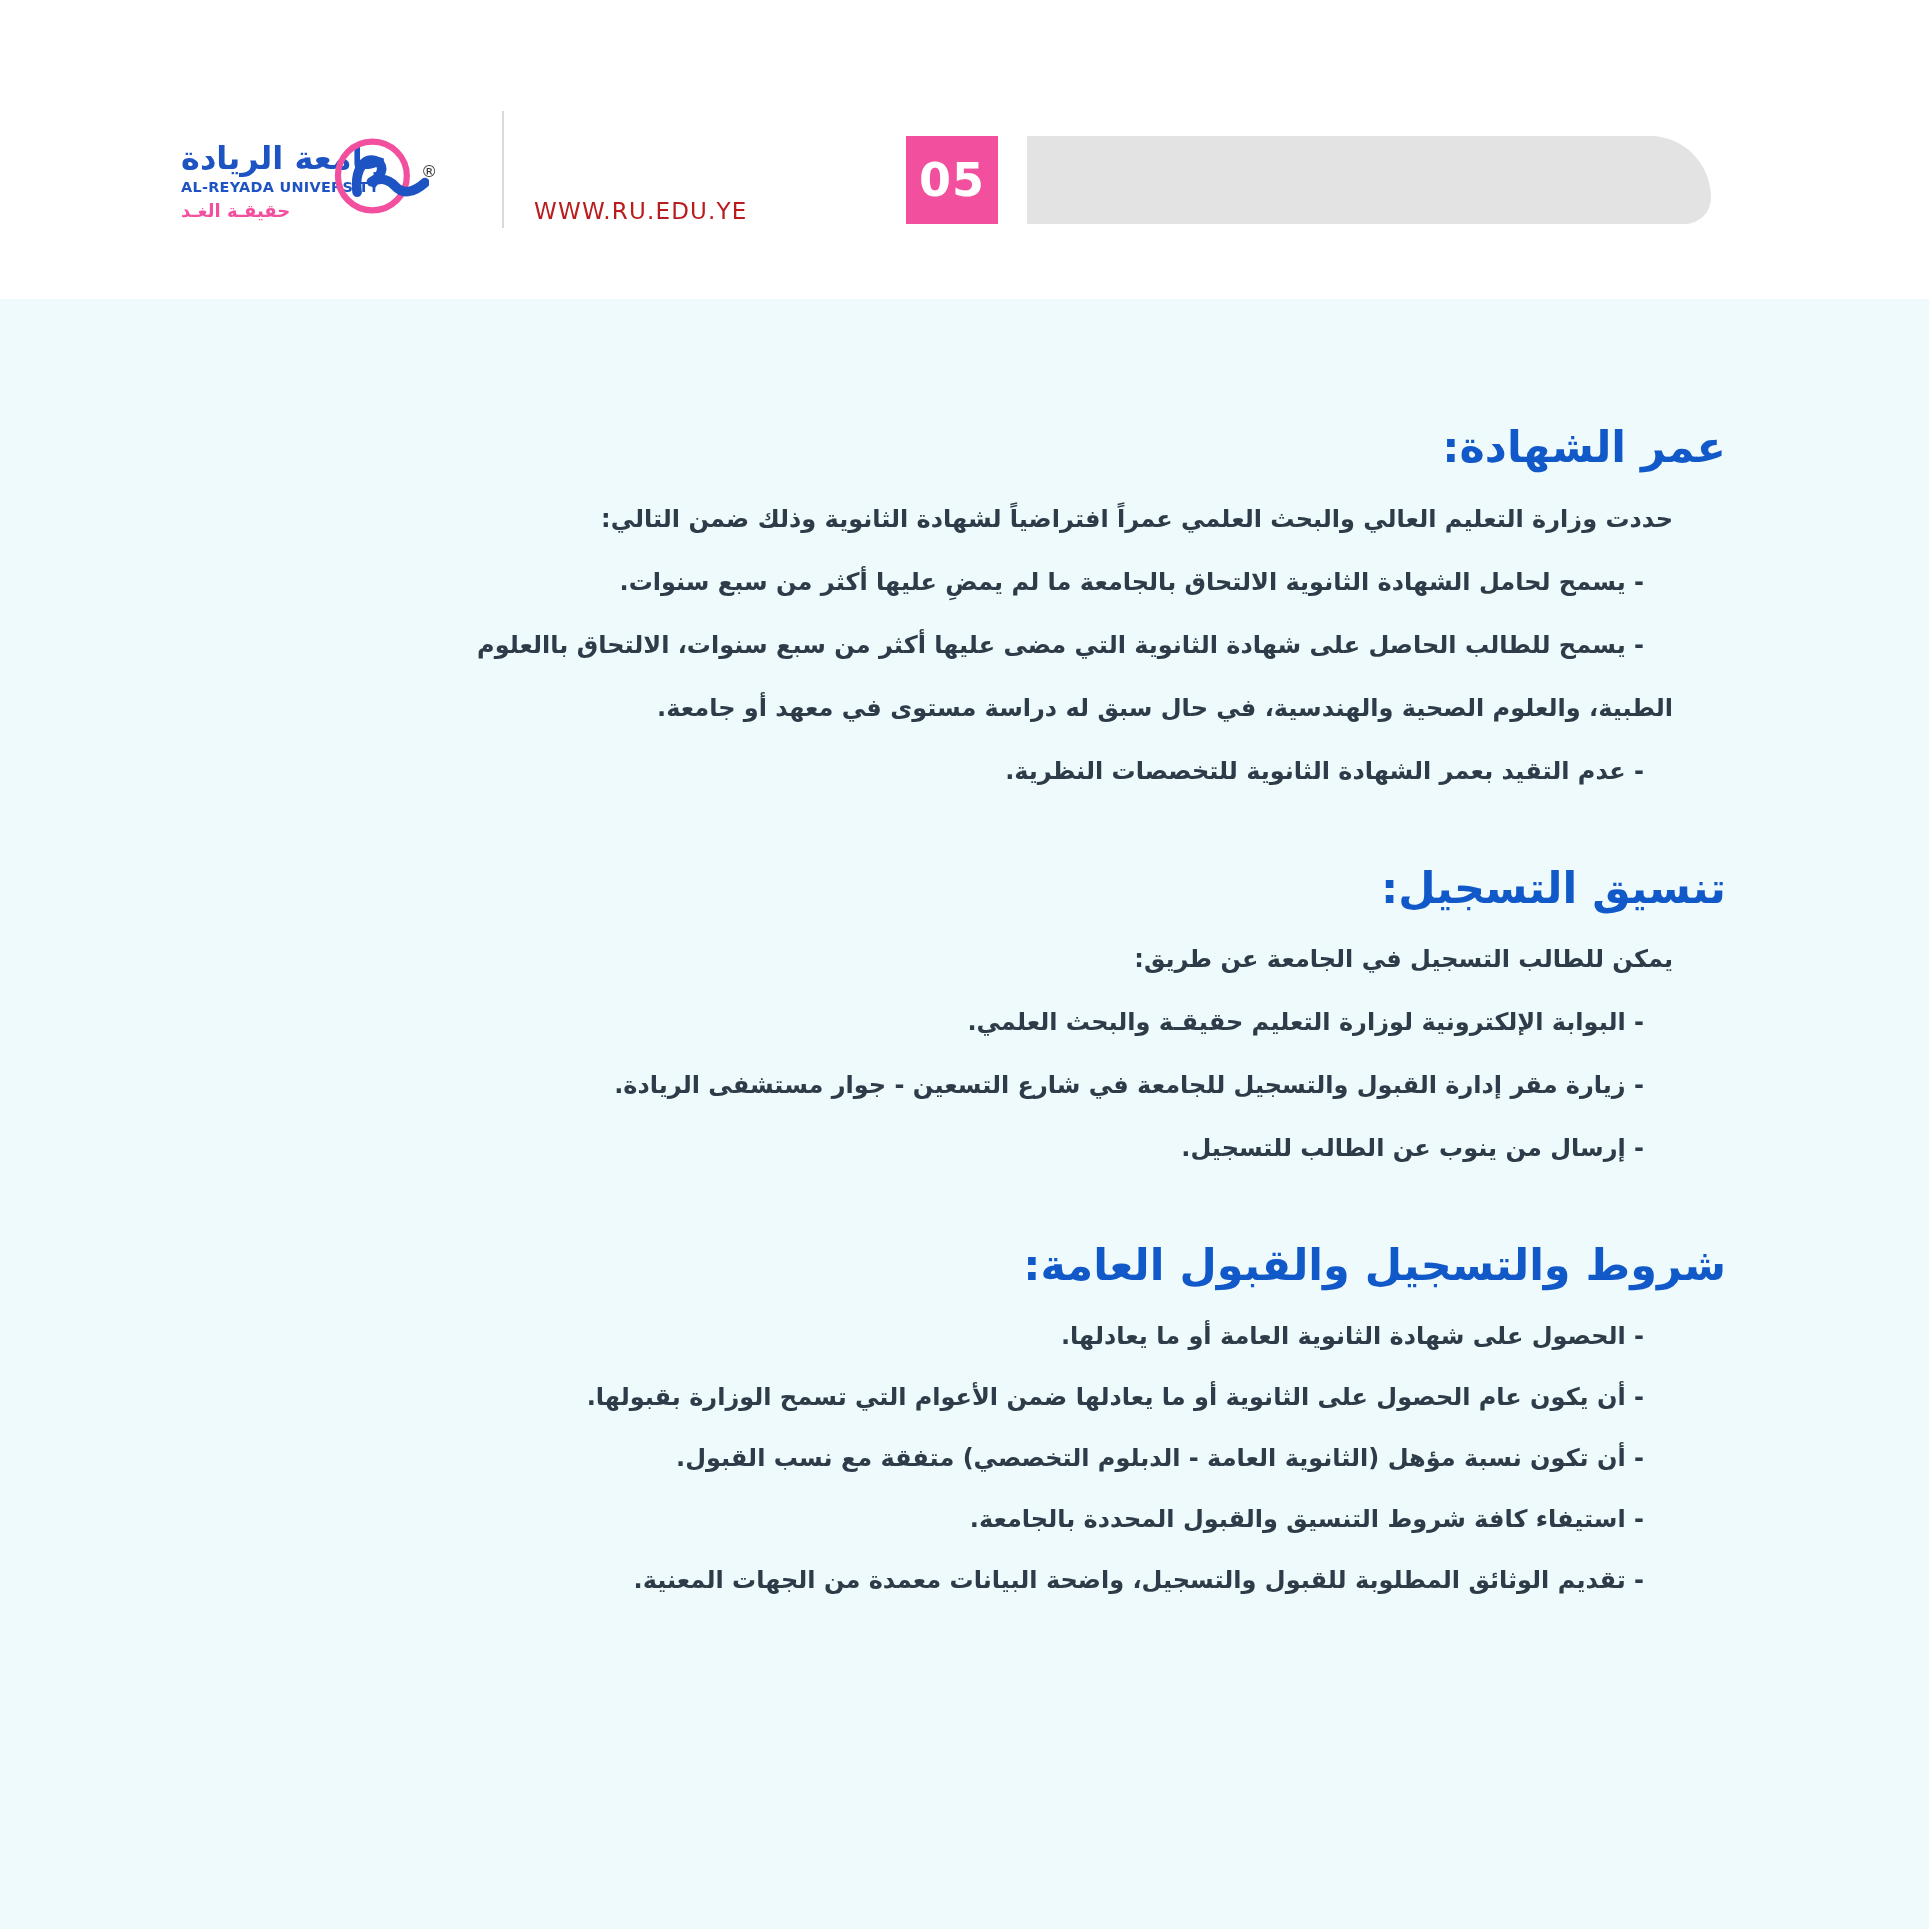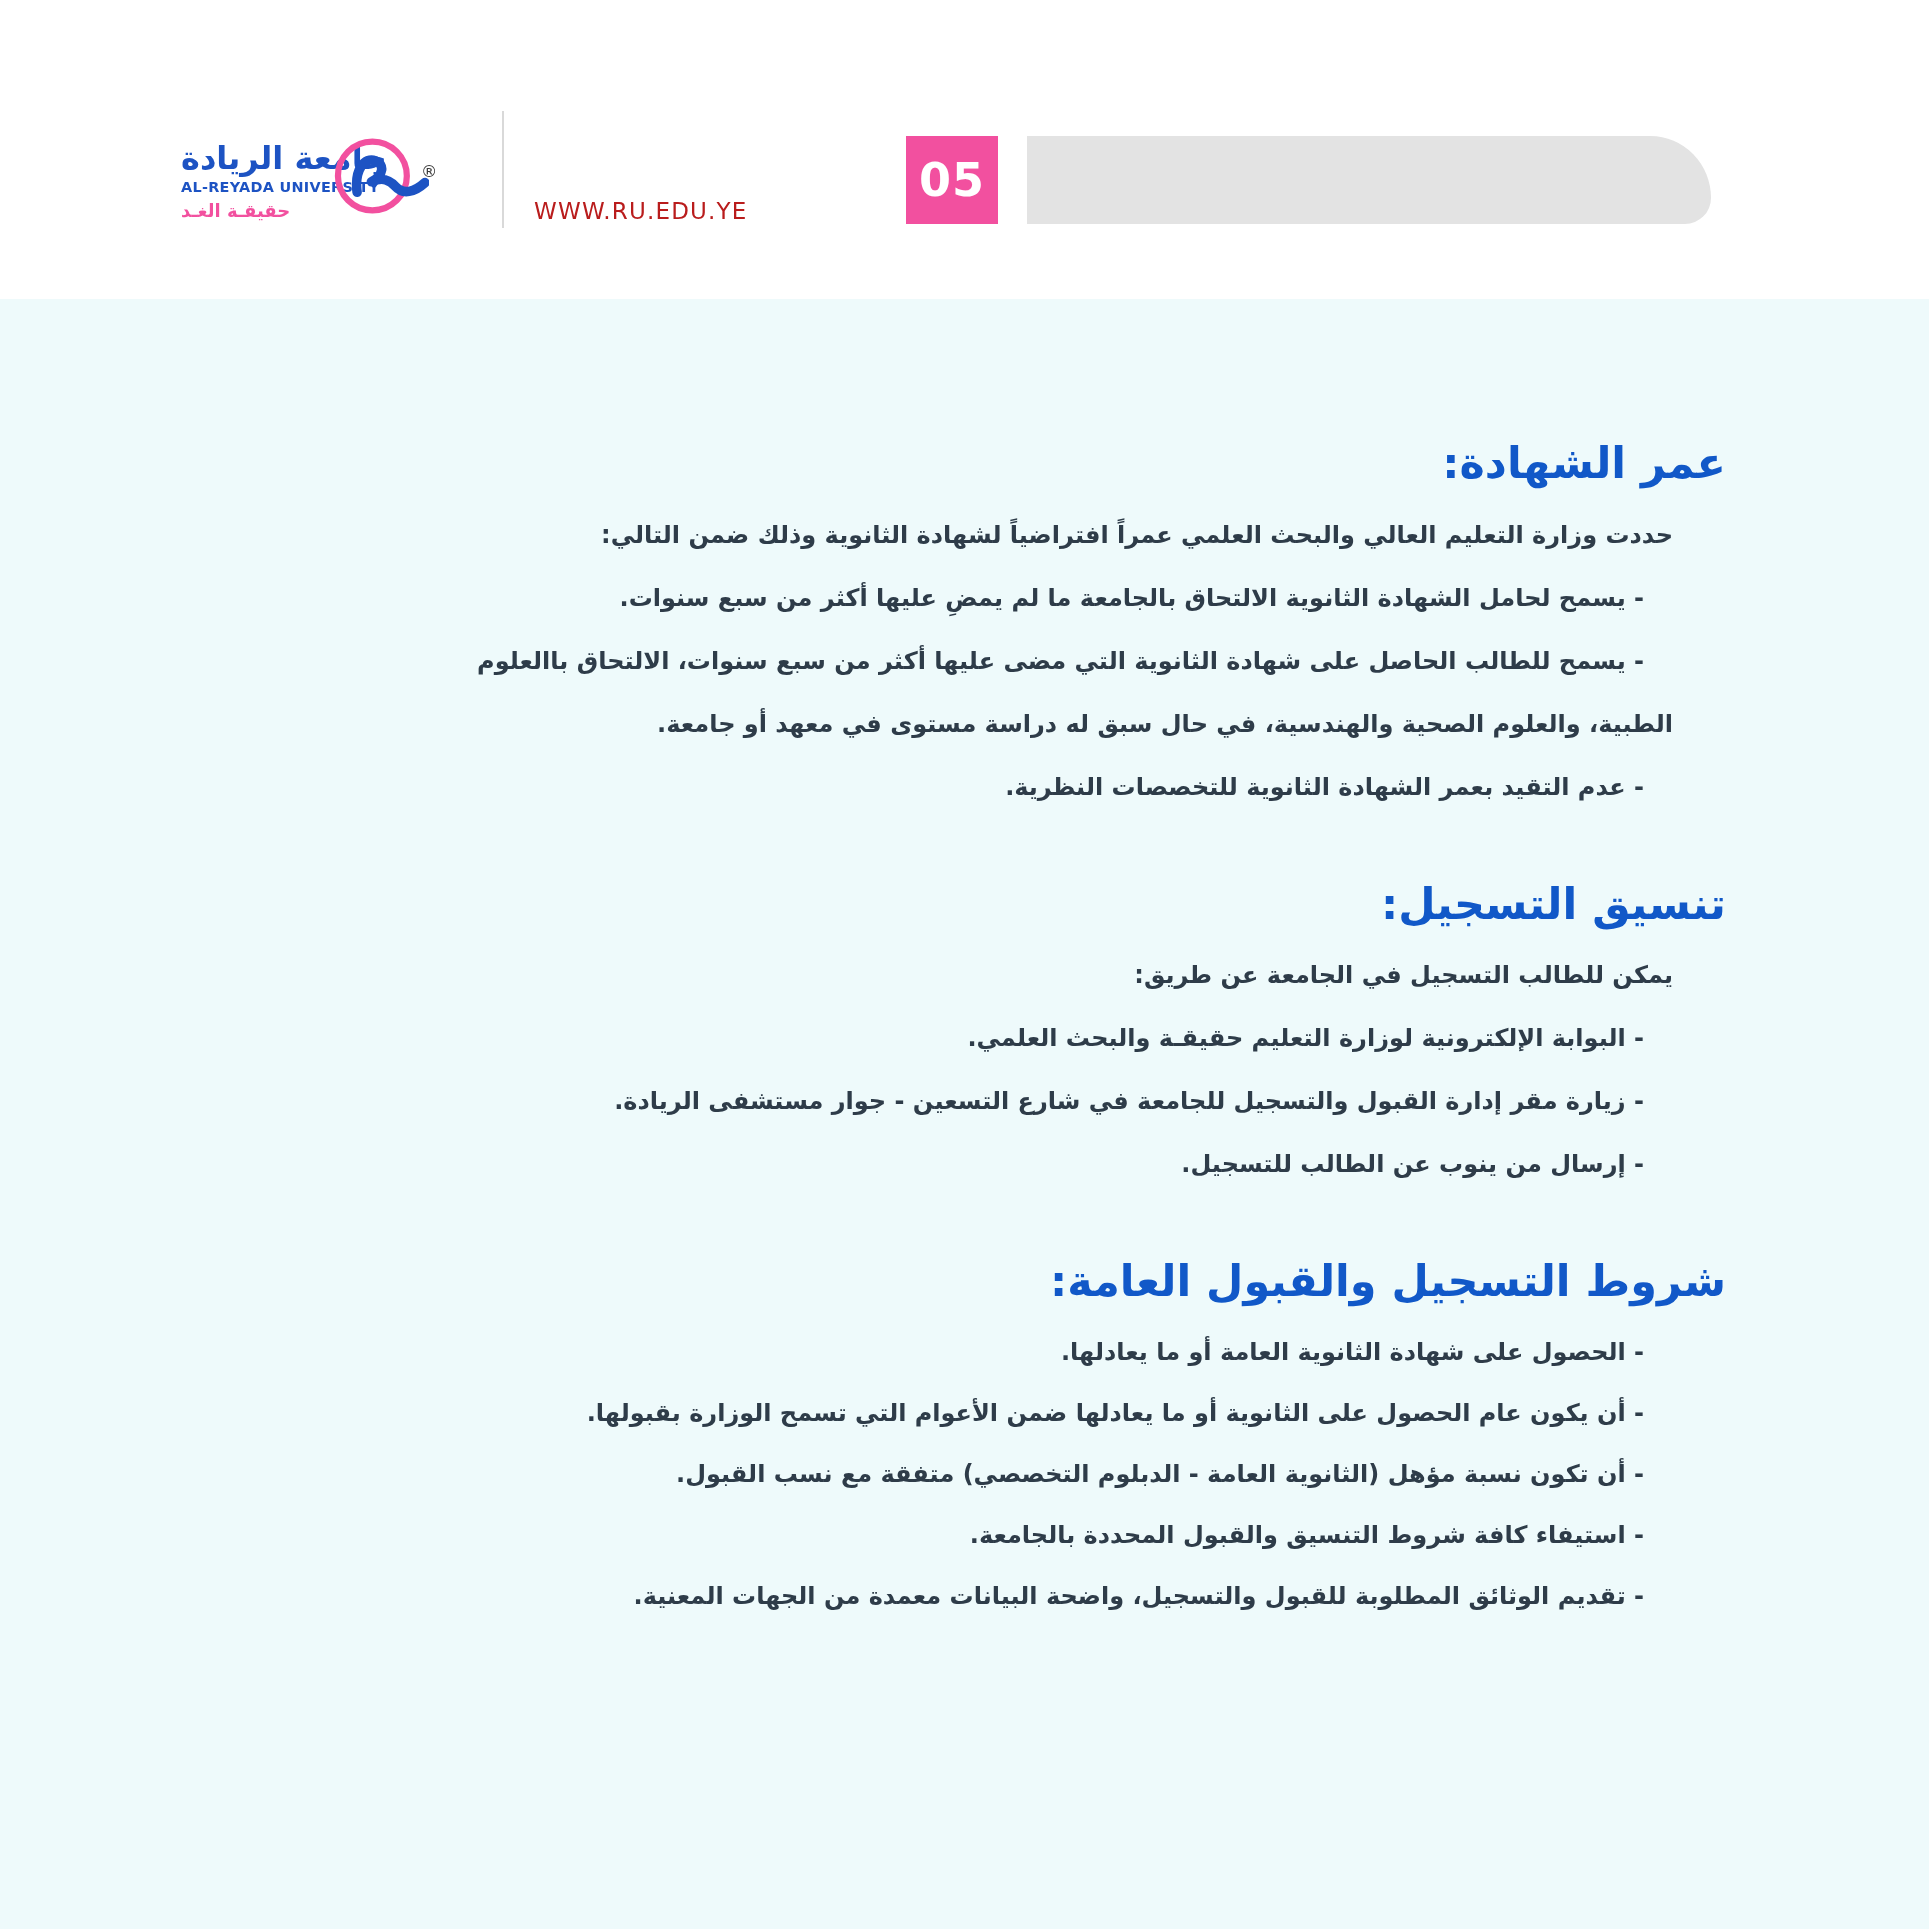--- a/index.html
+++ b/index.html
@@ -27,7 +27,7 @@
            direction:rtl;box-sizing:border-box;padding:119px 203px 0 58px;}
   .section-heading{font-size:43px;font-weight:bold;color:#1158c8;line-height:58px;margin:56px 0 11.5px 0;
                    text-align:right;}
-  .section:first-child .section-heading{margin-top:16px;}
+  .section:first-child .section-heading{margin-top:0;}
   .line{font-size:24px;font-weight:bold;color:#2e3c49;line-height:63px;text-align:right;white-space:nowrap;}
   .line.intro{margin-right:53px;}
   .line.cont{margin-right:53px;}

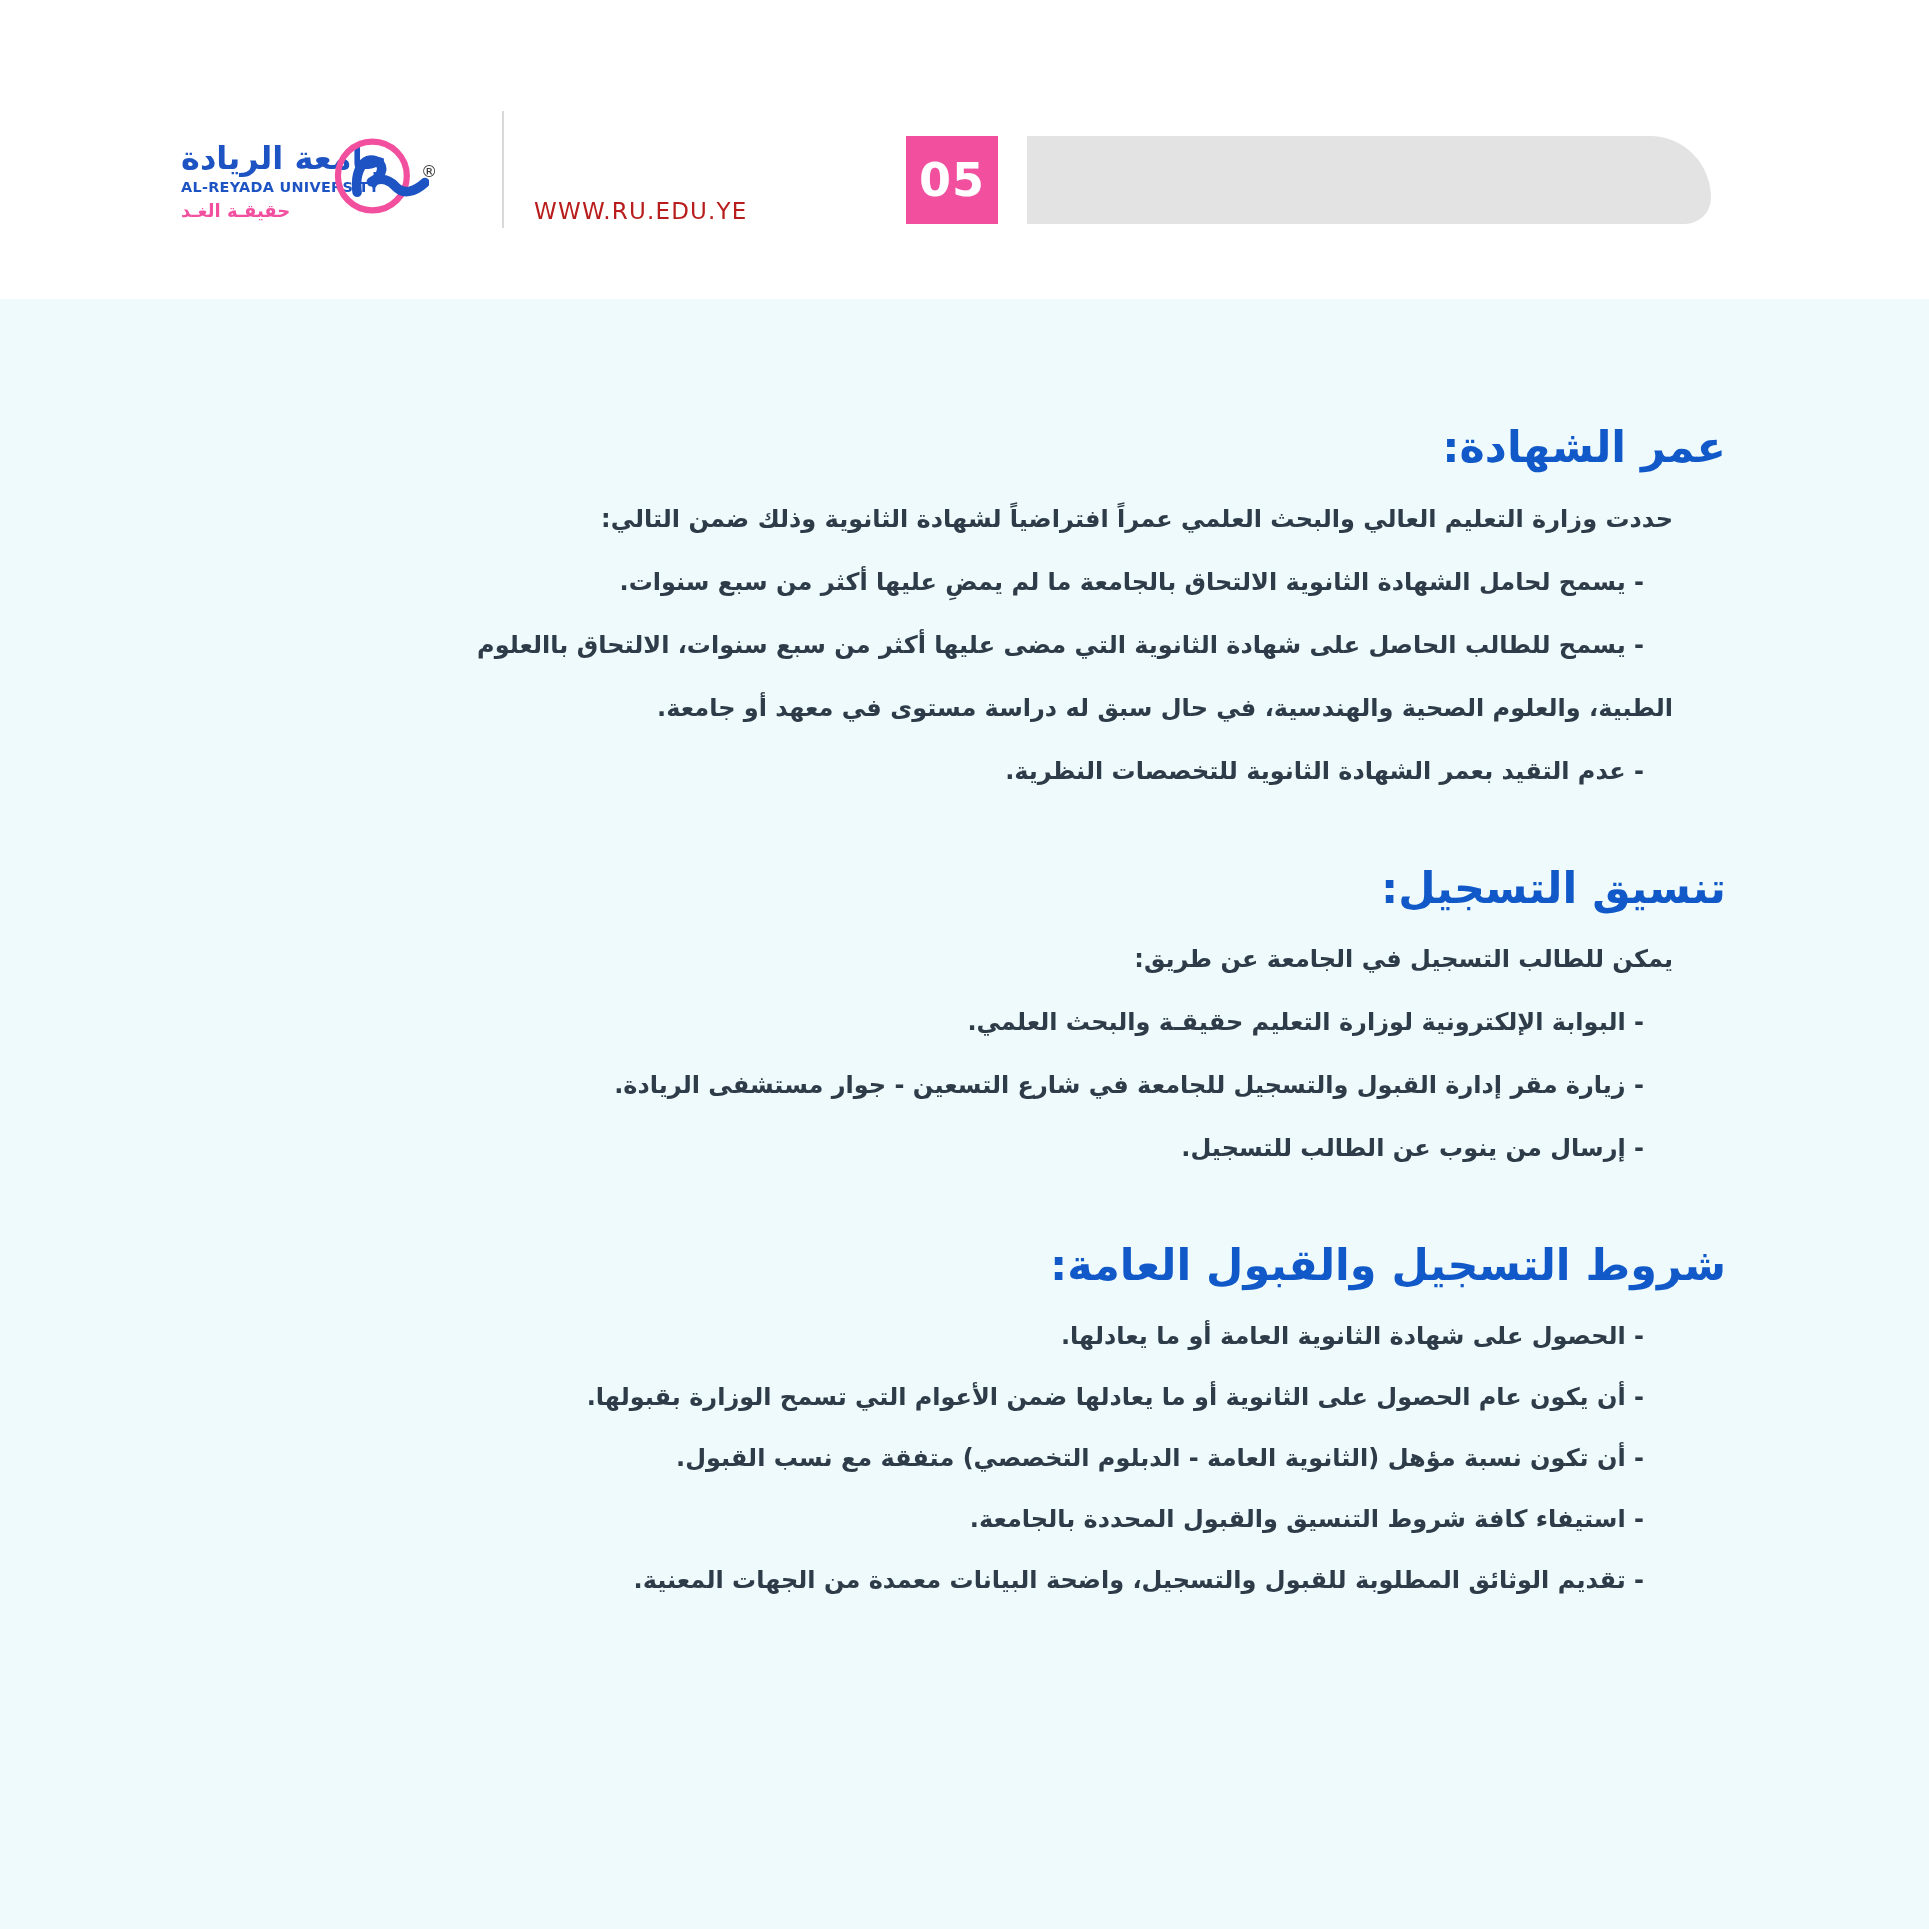--- a/index.html
+++ b/index.html
@@ -79,7 +79,7 @@
         <div class="line bullet">- إرسال من ينوب عن الطالب للتسجيل.</div>
       </section>
       <section class="section section-3">
-        <h2 class="section-heading">شروط التسجيل والقبول العامة:</h2>
+        <h2 class="section-heading">شروط والتسجيل والقبول العامة:</h2>
         <div class="line bullet">- الحصول على شهادة الثانوية العامة أو ما يعادلها.</div>
         <div class="line bullet">- أن يكون عام الحصول على الثانوية أو ما يعادلها ضمن الأعوام التي تسمح الوزارة بقبولها.</div>
         <div class="line bullet">- أن تكون نسبة مؤهل (الثانوية العامة - الدبلوم التخصصي) متفقة مع نسب القبول.</div>

